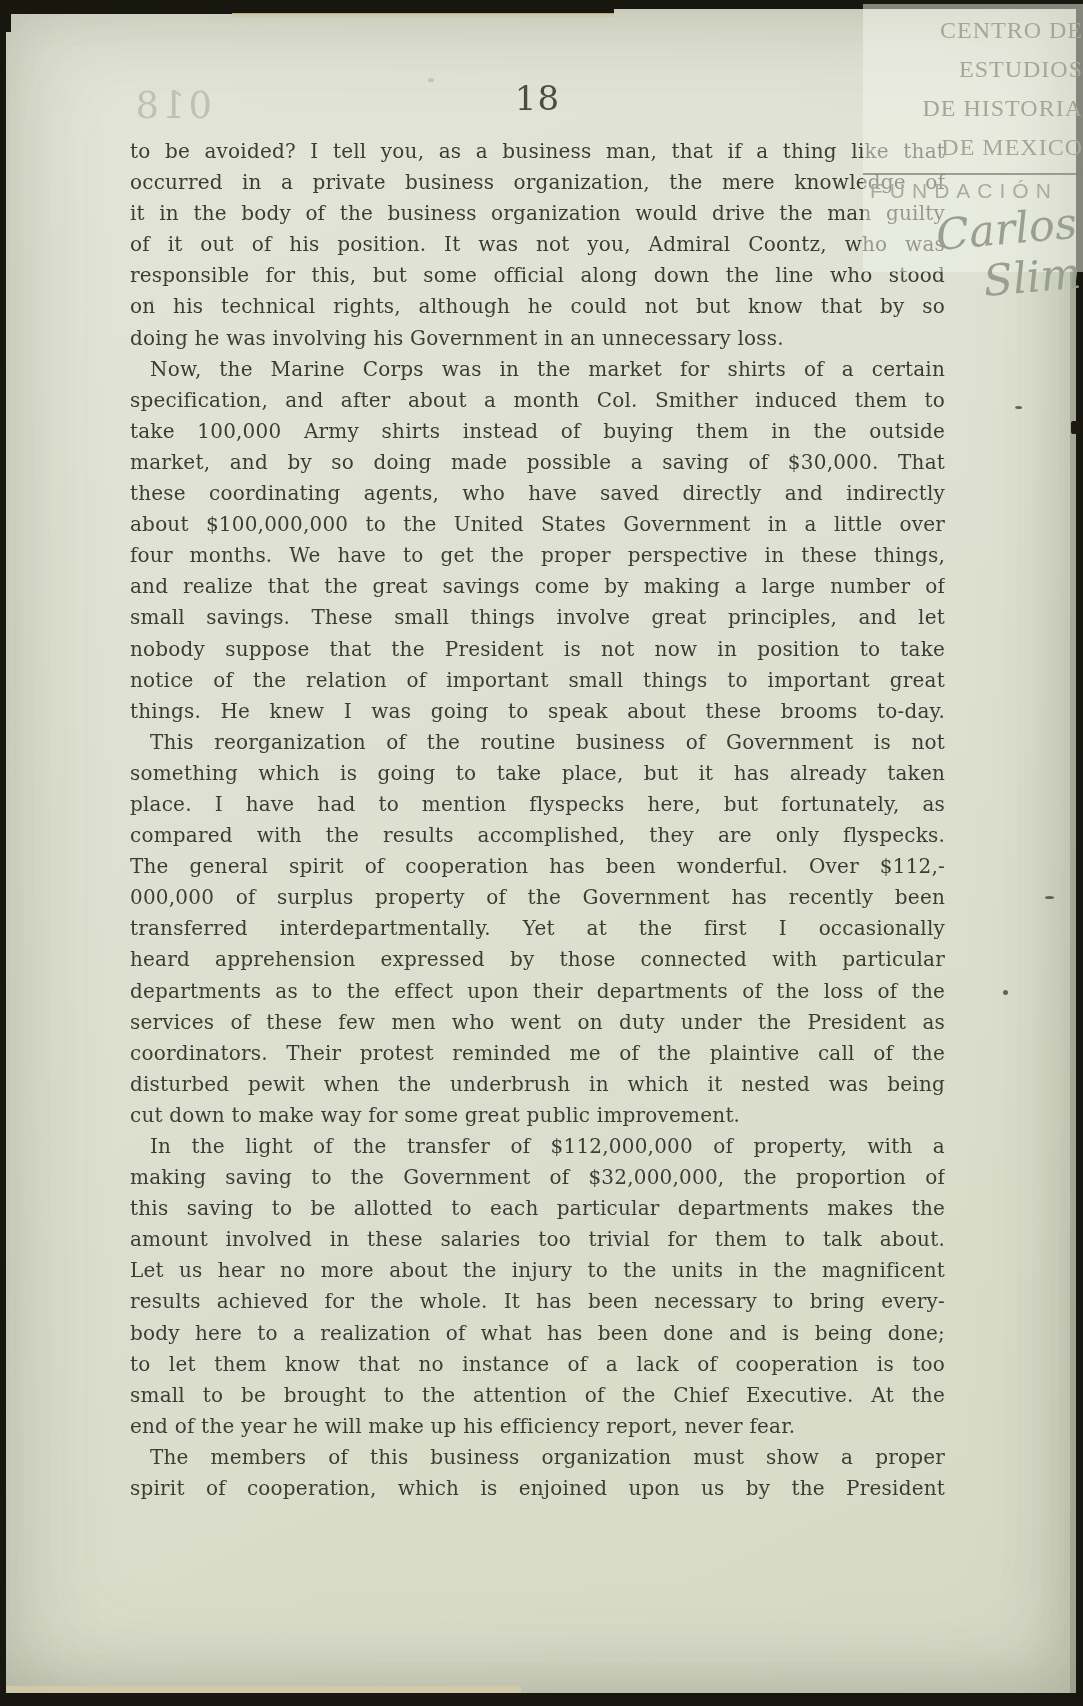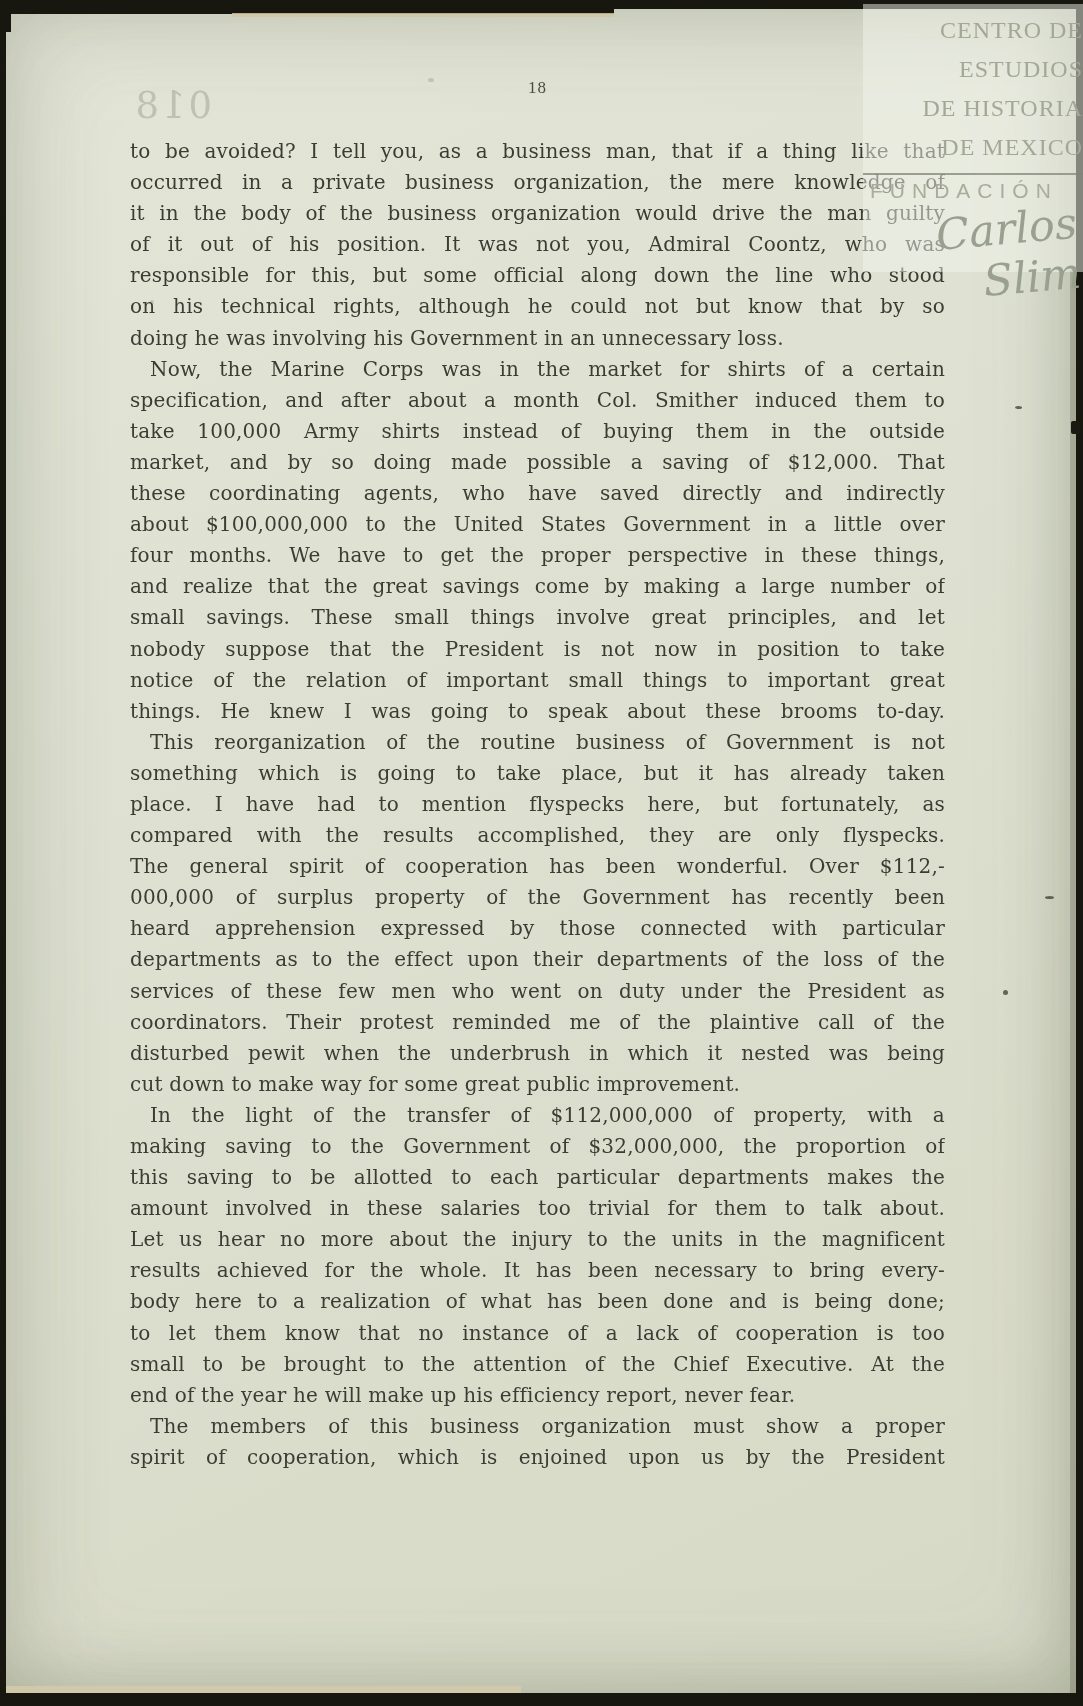--- a/index.html
+++ b/index.html
@@ -33,7 +33,7 @@
   
   #folio {
     position:absolute; left:130px; top:78px; width:815px;
-    text-align:center; font-size:17px; letter-spacing:1px; color:#4b4d42;font-family:Liberation Serif, serif;
+    text-align:center; font-size:34px; letter-spacing:1px; color:#4b4d42;
   }
   #stamp {
     position:absolute; left:122px; top:84px; width:90px;

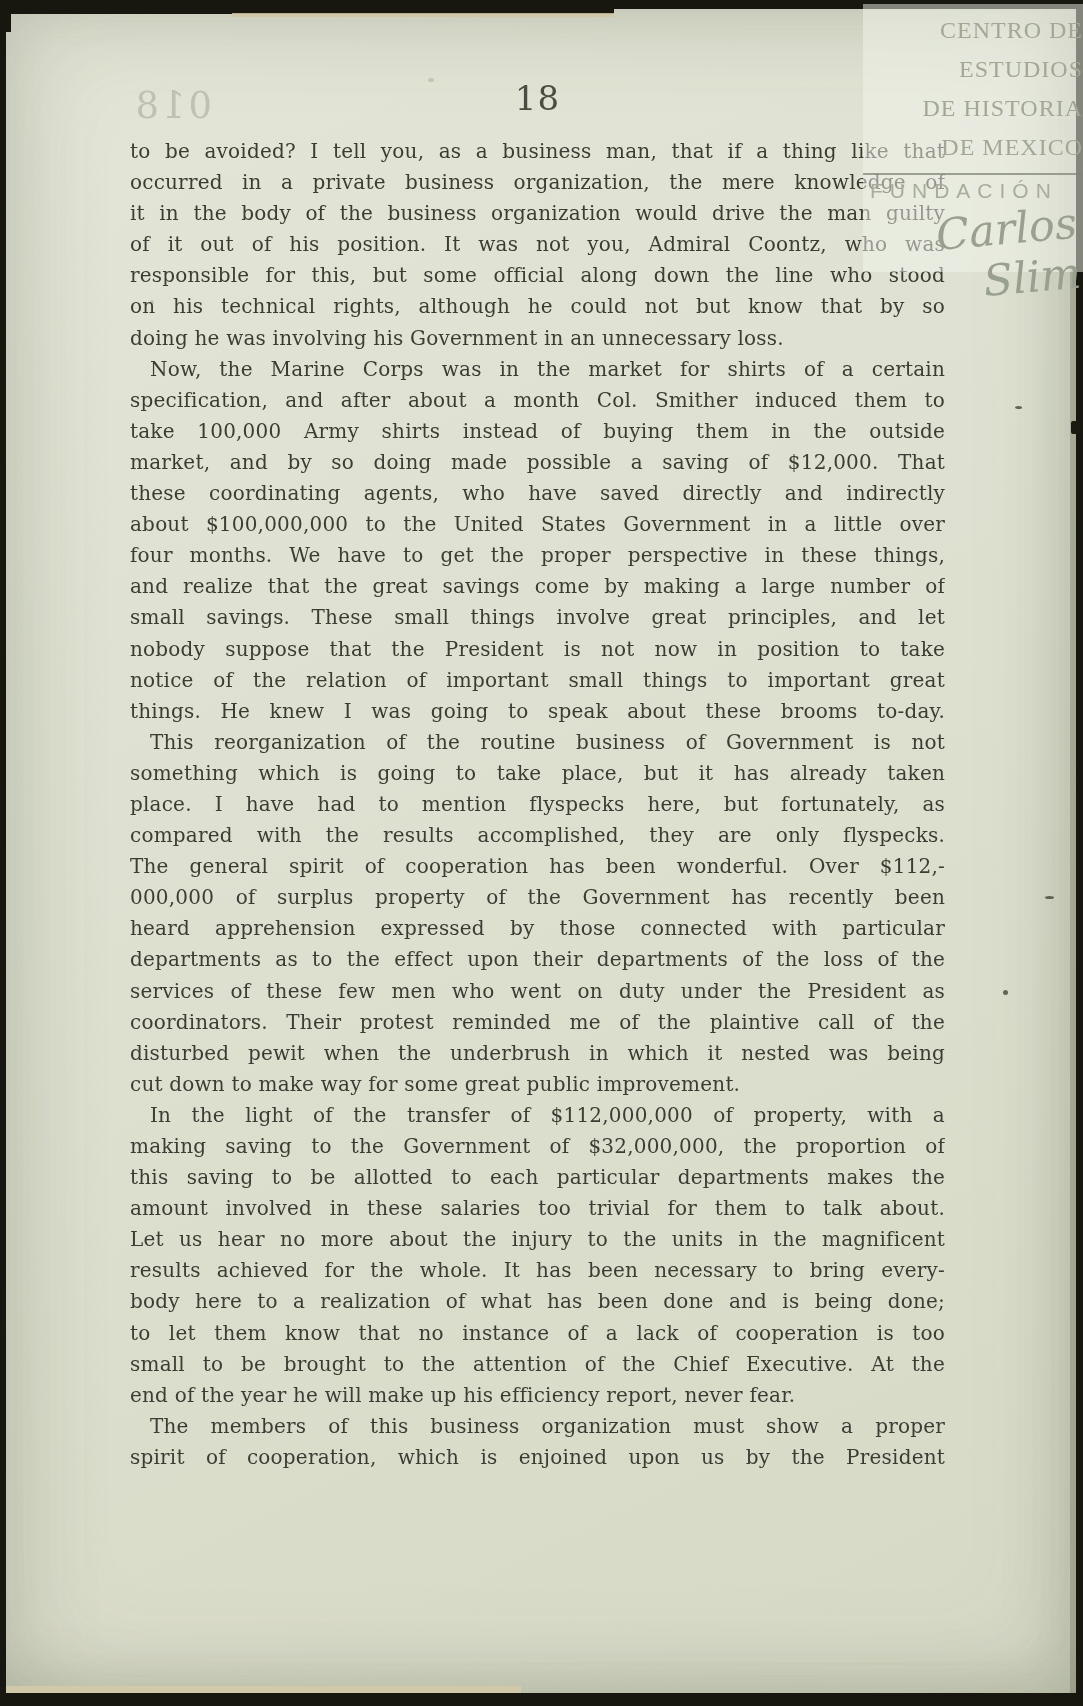--- a/index.html
+++ b/index.html
@@ -110,7 +110,7 @@
       <div class="line indent">Now, the Marine Corps was in the market for shirts of a certain</div>
       <div class="line">specification, and after about a month Col. Smither induced them to</div>
       <div class="line">take 100,000 Army shirts instead of buying them in the outside</div>
-      <div class="line">market, and by so doing made possible a saving of $12,000.  That</div>
+      <div class="line">market, and by so doing made possible a saving of $30,000.  That</div>
       <div class="line">these coordinating agents, who have saved directly and indirectly</div>
       <div class="line">about $100,000,000 to the United States Government in a little over</div>
       <div class="line">four months.  We have to get the proper perspective in these things,</div>

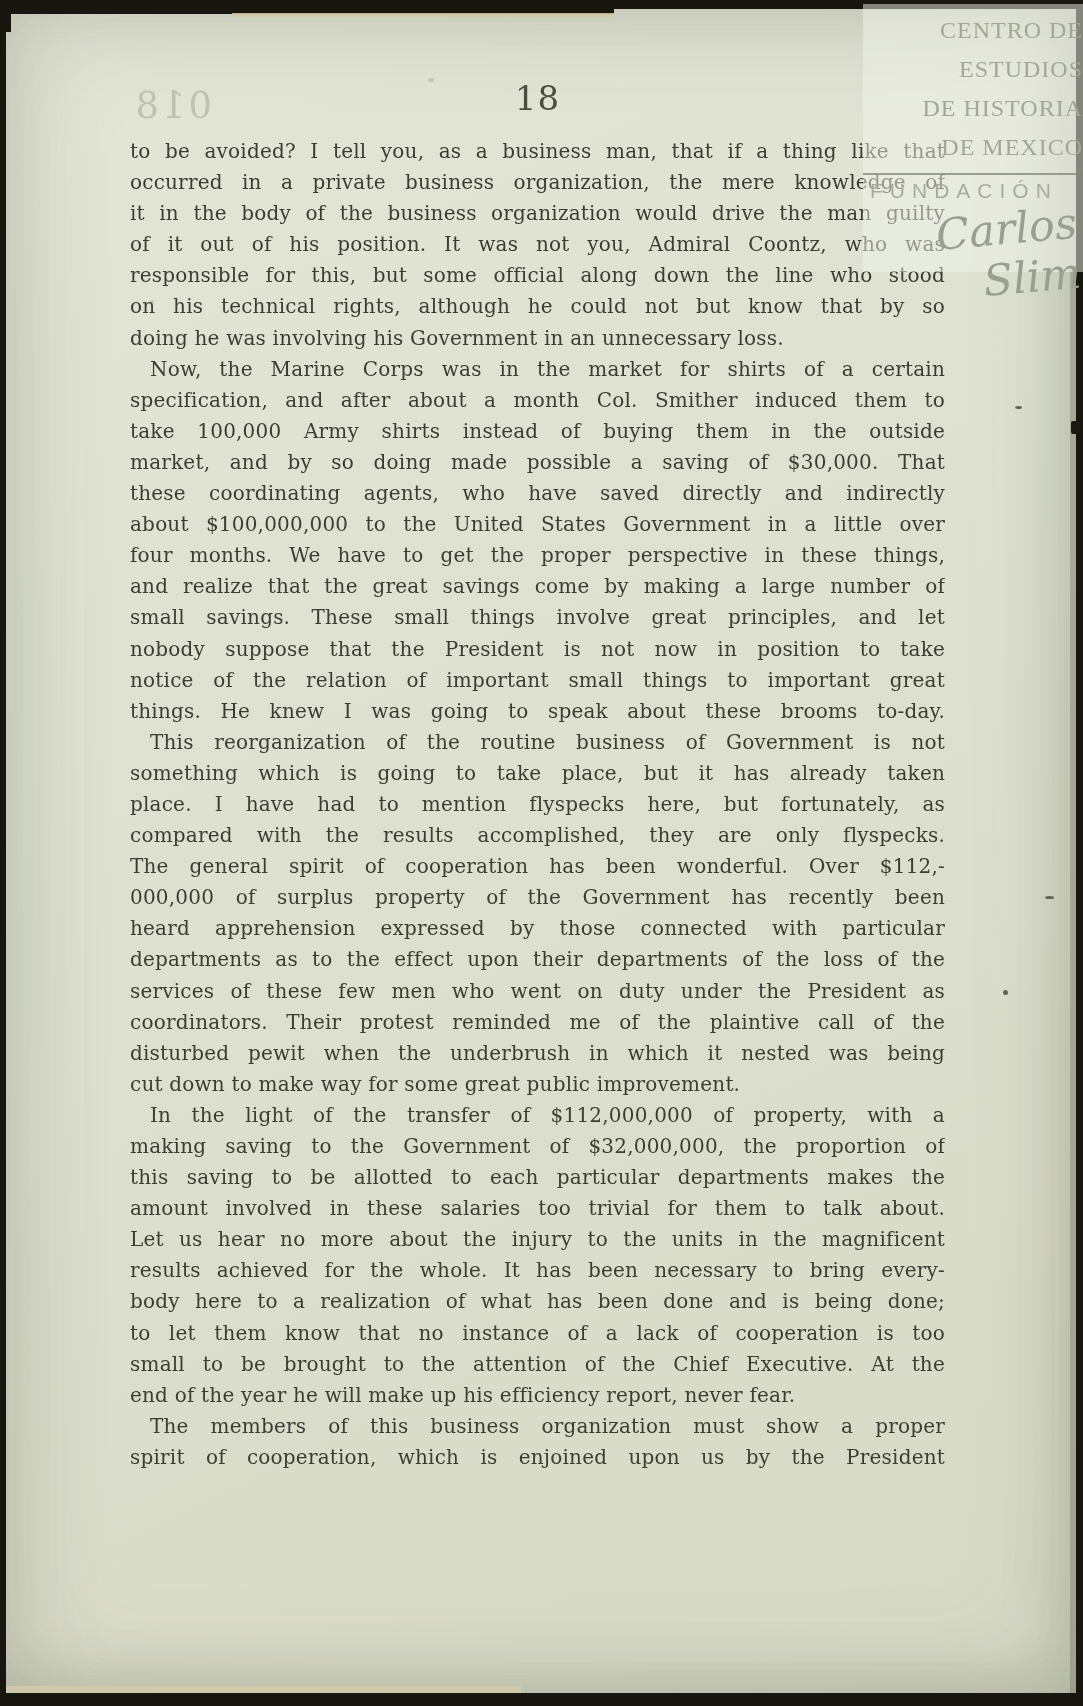--- a/index.html
+++ b/index.html
@@ -125,6 +125,7 @@
       <div class="line">compared with the results accomplished, they are only flyspecks.</div>
       <div class="line">The general spirit of cooperation has been wonderful.  Over $112,-</div>
       <div class="line">000,000 of surplus property of the Government has recently been</div>
+      <div class="line">transferred interdepartmentally.  Yet at the first I occasionally</div>
       <div class="line">heard apprehension expressed by those connected with particular</div>
       <div class="line">departments as to the effect upon their departments of the loss of the</div>
       <div class="line">services of these few men who went on duty under the President as</div>

